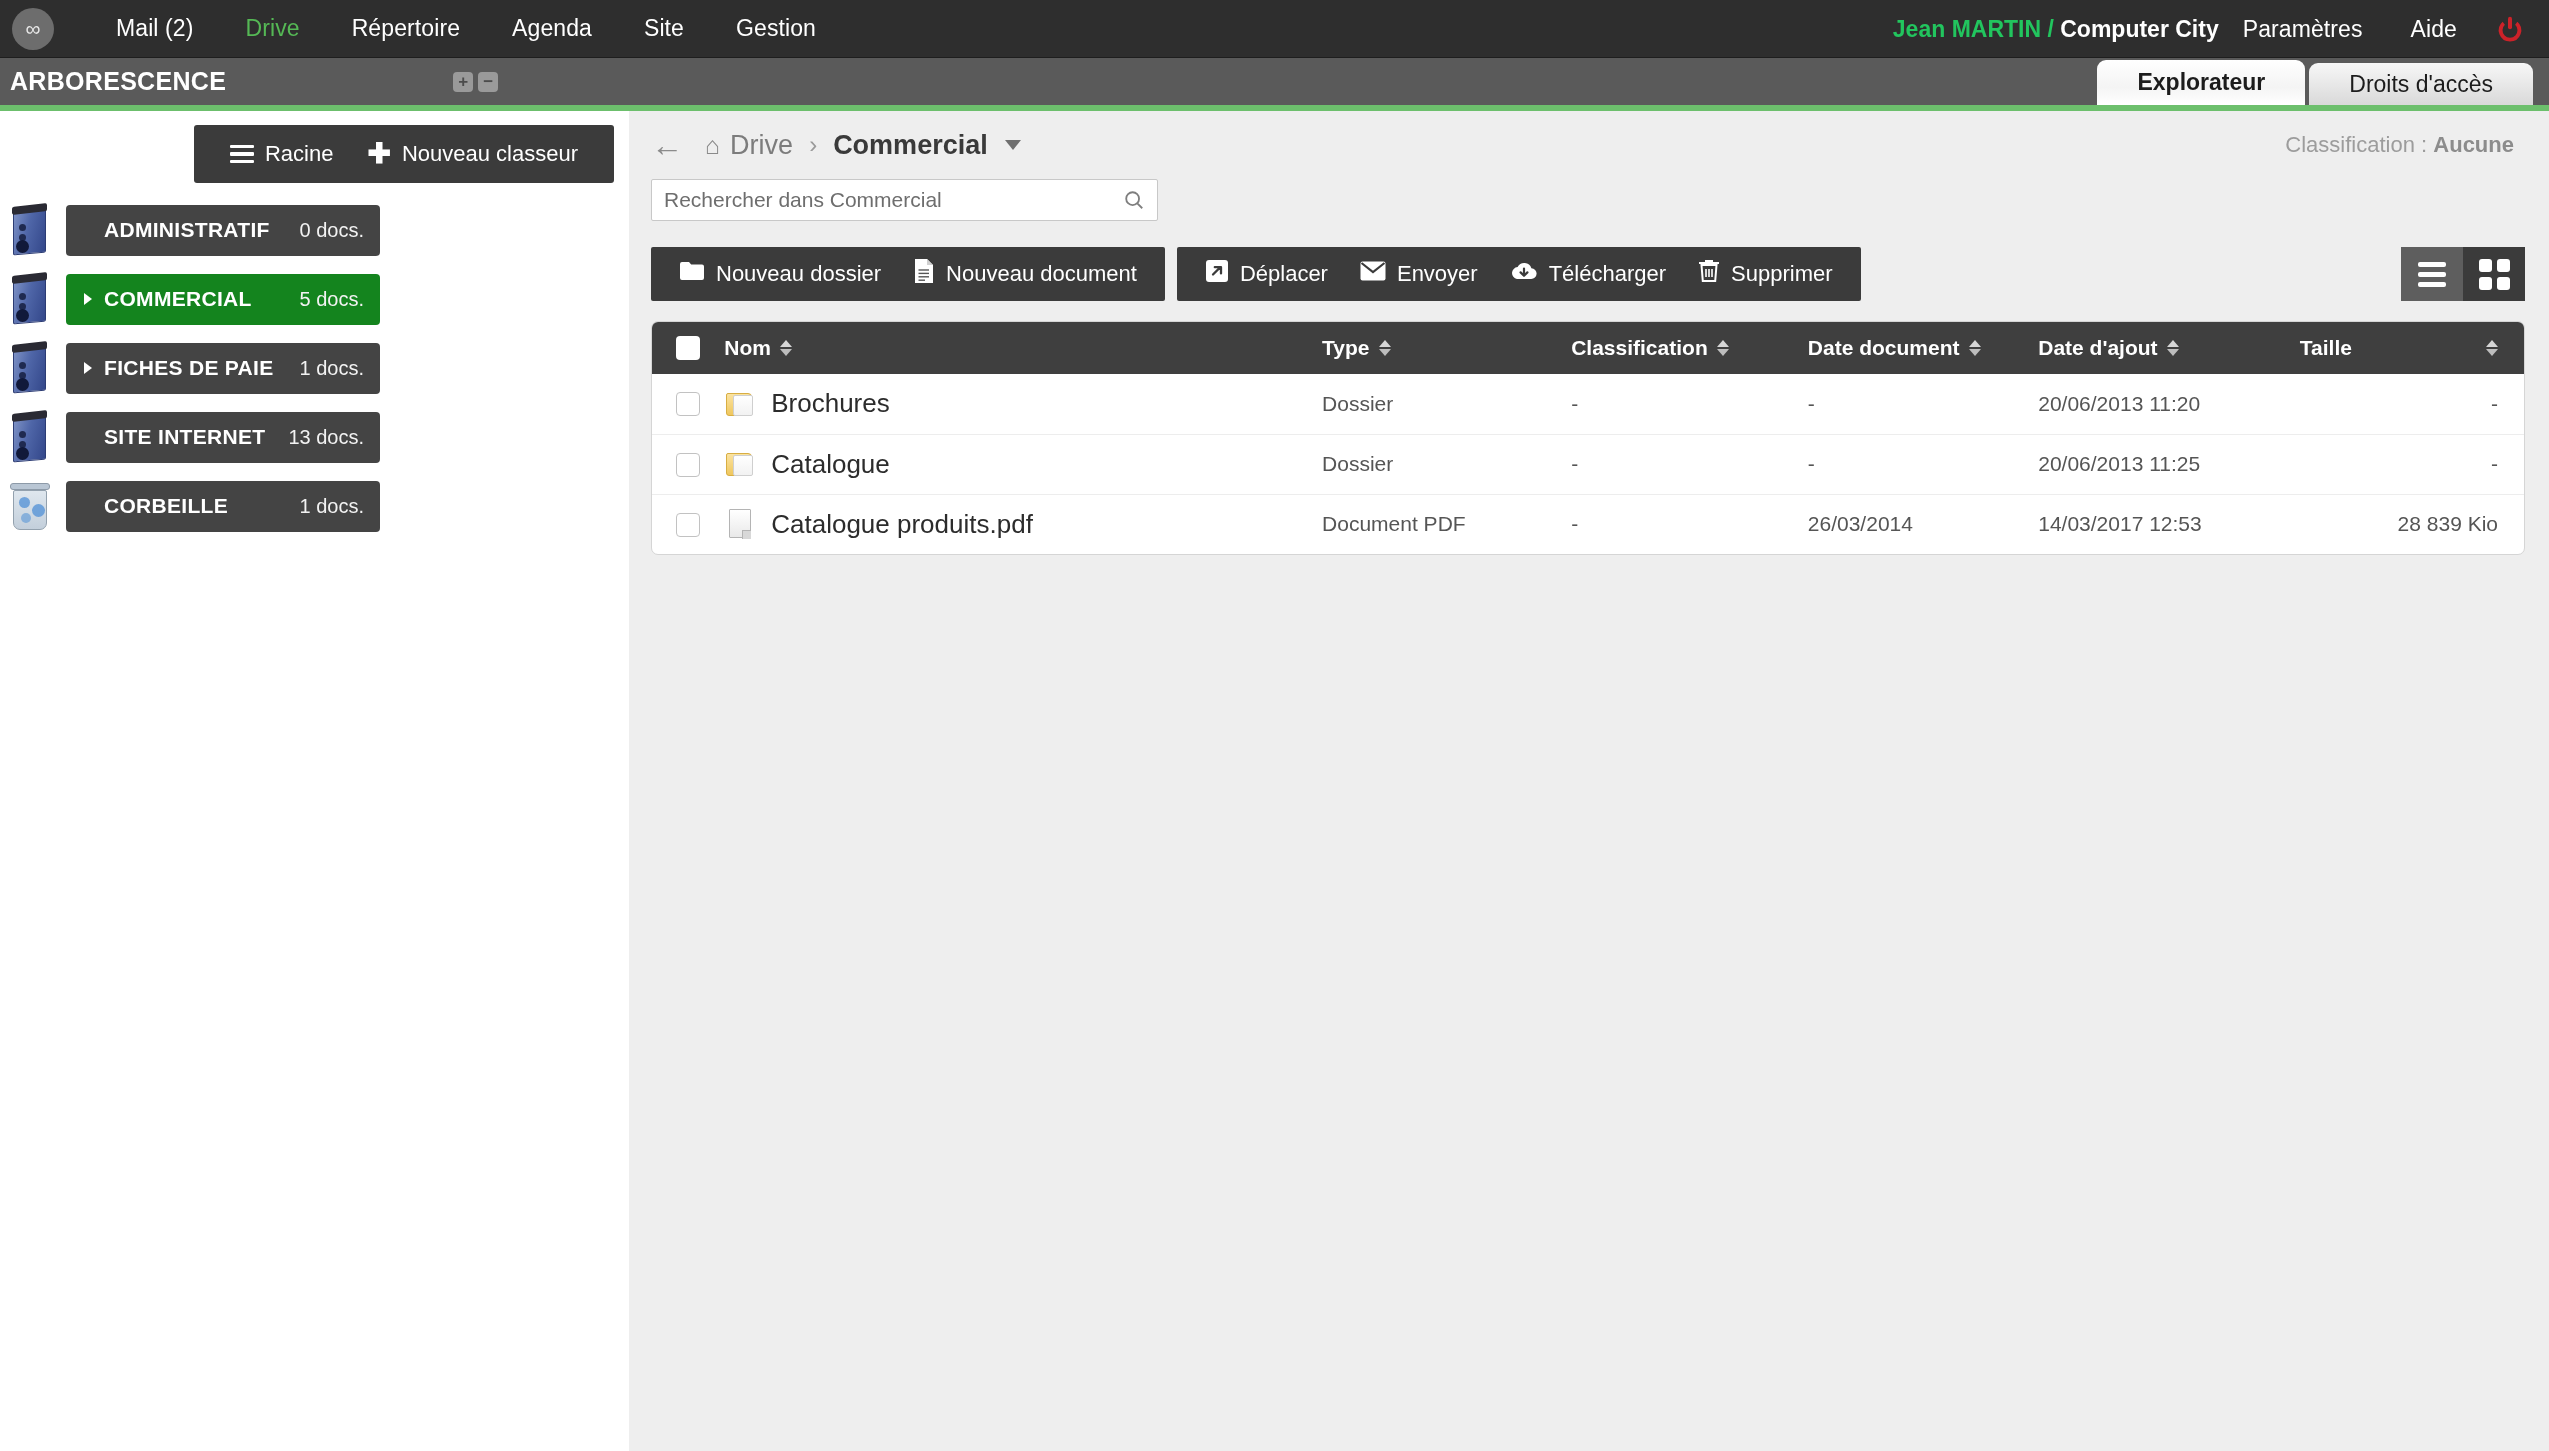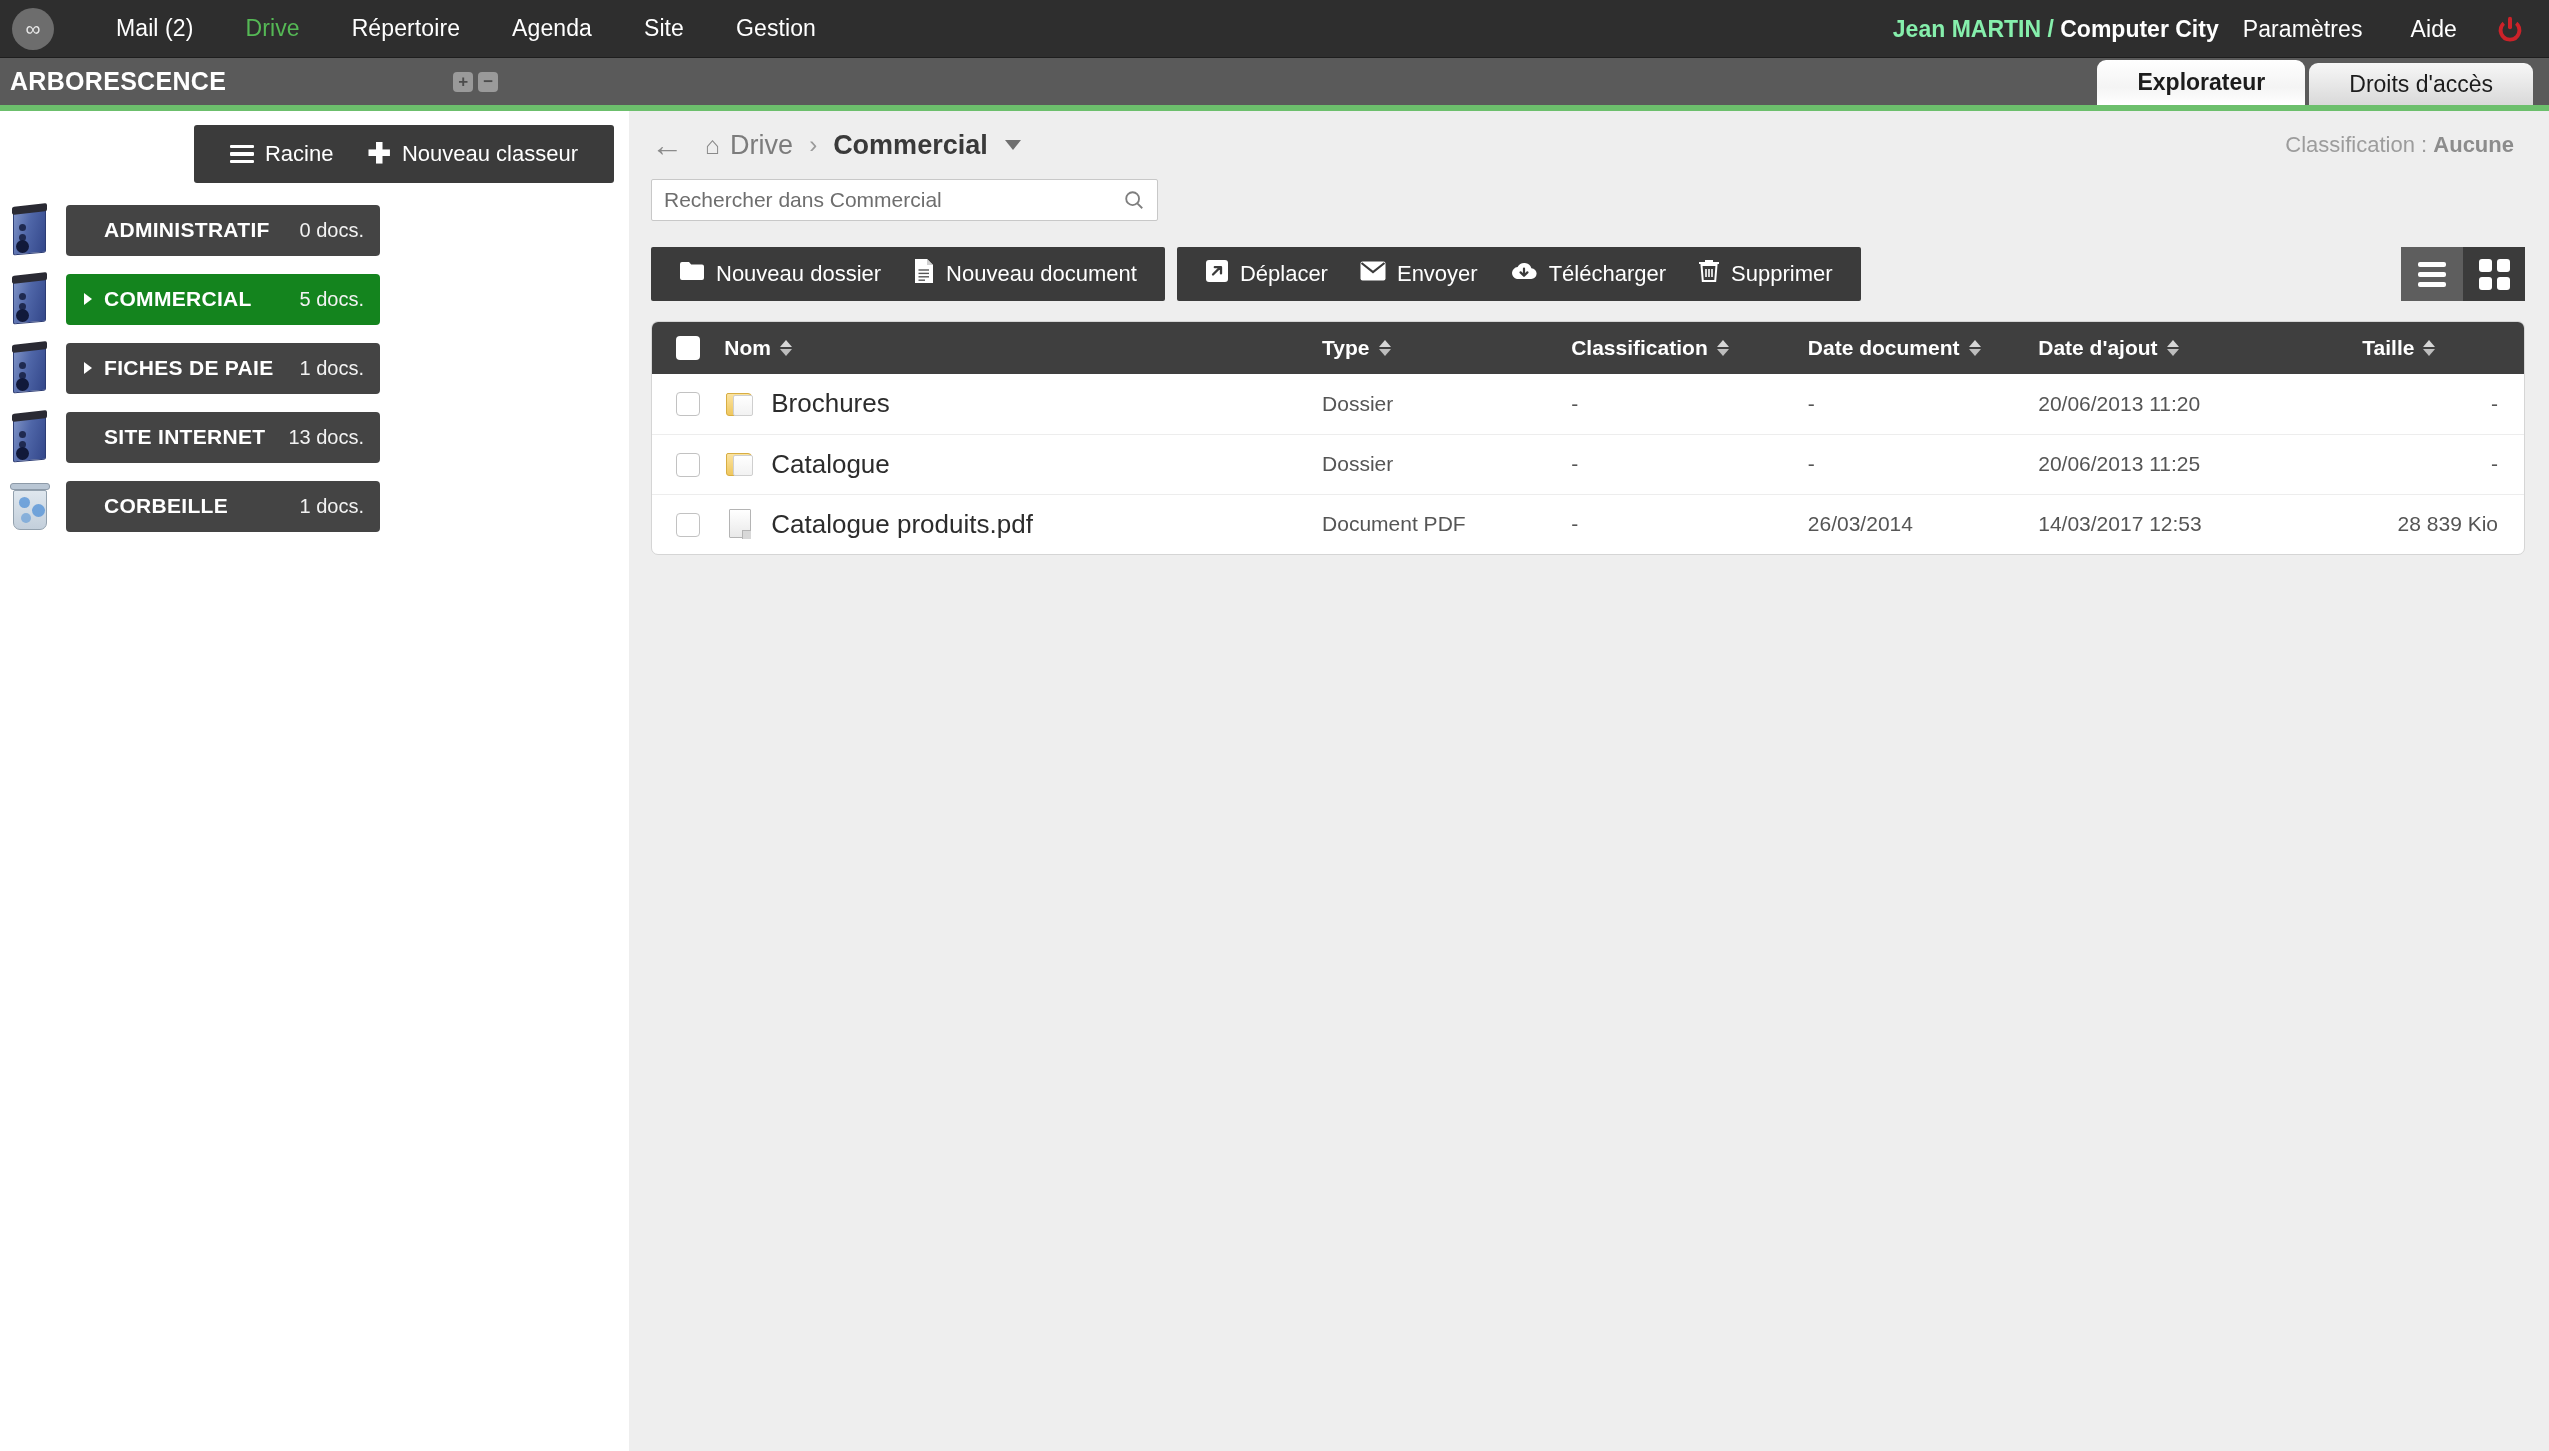--- a/index.html
+++ b/index.html
@@ -37,7 +37,7 @@
     display: flex; align-items: center; padding-right: 18px;
   }
   .userblock { font-size: 23px; font-weight: bold; white-space: nowrap; }
-  .userblock .uname { color: #86efac; }
+  .userblock .uname { color: #22c55e; }
   .userblock .uorg { color: #ffffff; }
   .nav-right .nav-item { font-weight: normal; font-size: 23px; padding: 0 24px; }
   .power-icon { margin-left: 14px; margin-right: 6px; display:flex; align-items:center; cursor:pointer; }

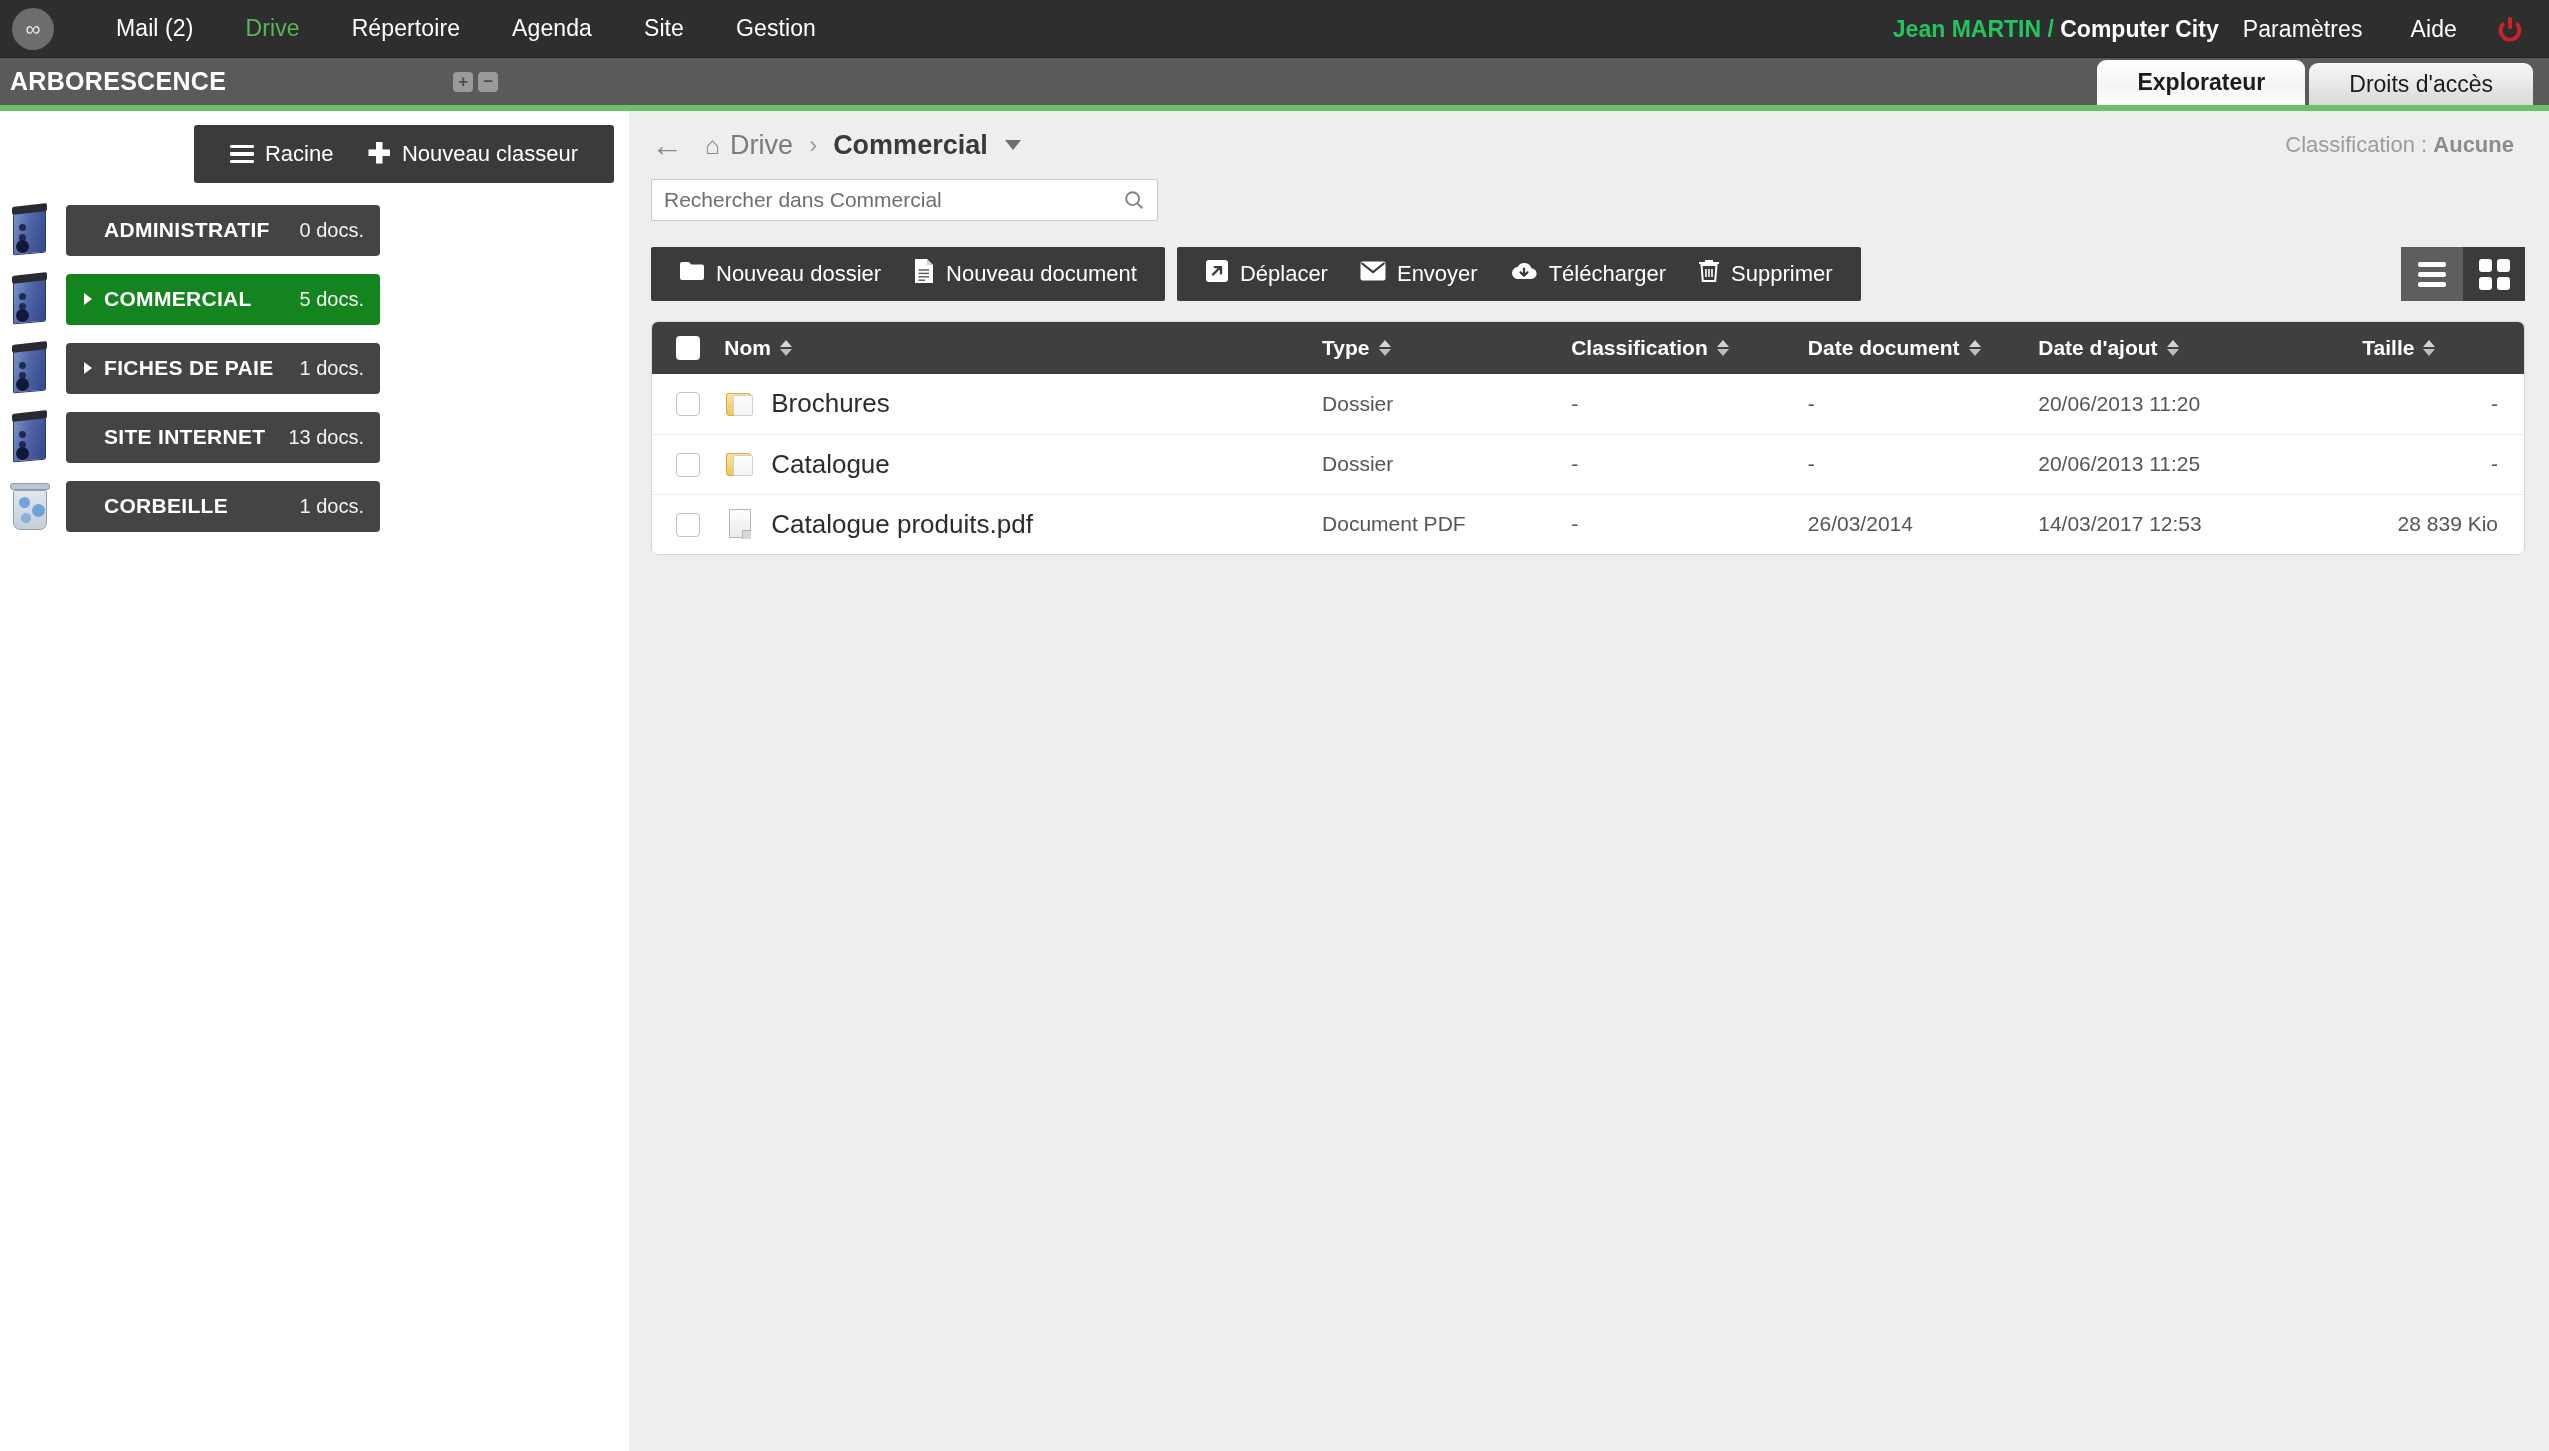--- a/index.html
+++ b/index.html
@@ -252,7 +252,7 @@
     height: 52px; padding: 0; text-align: left; white-space: nowrap;
   }
   .thinner { display: flex; align-items: center; gap: 9px; }
-  .thinner.right { justify-content: center; padding-right: 26px; }
+  .thinner.right { justify-content: space-between; padding-right: 26px; }
   .sorter { display: inline-flex; flex-direction: column; gap: 2px; }
   .sorter i { display: block; width: 0; height: 0; border-left: 6px solid transparent; border-right: 6px solid transparent; }
   .sorter i.up { border-bottom: 7px solid #d6d6d6; }

